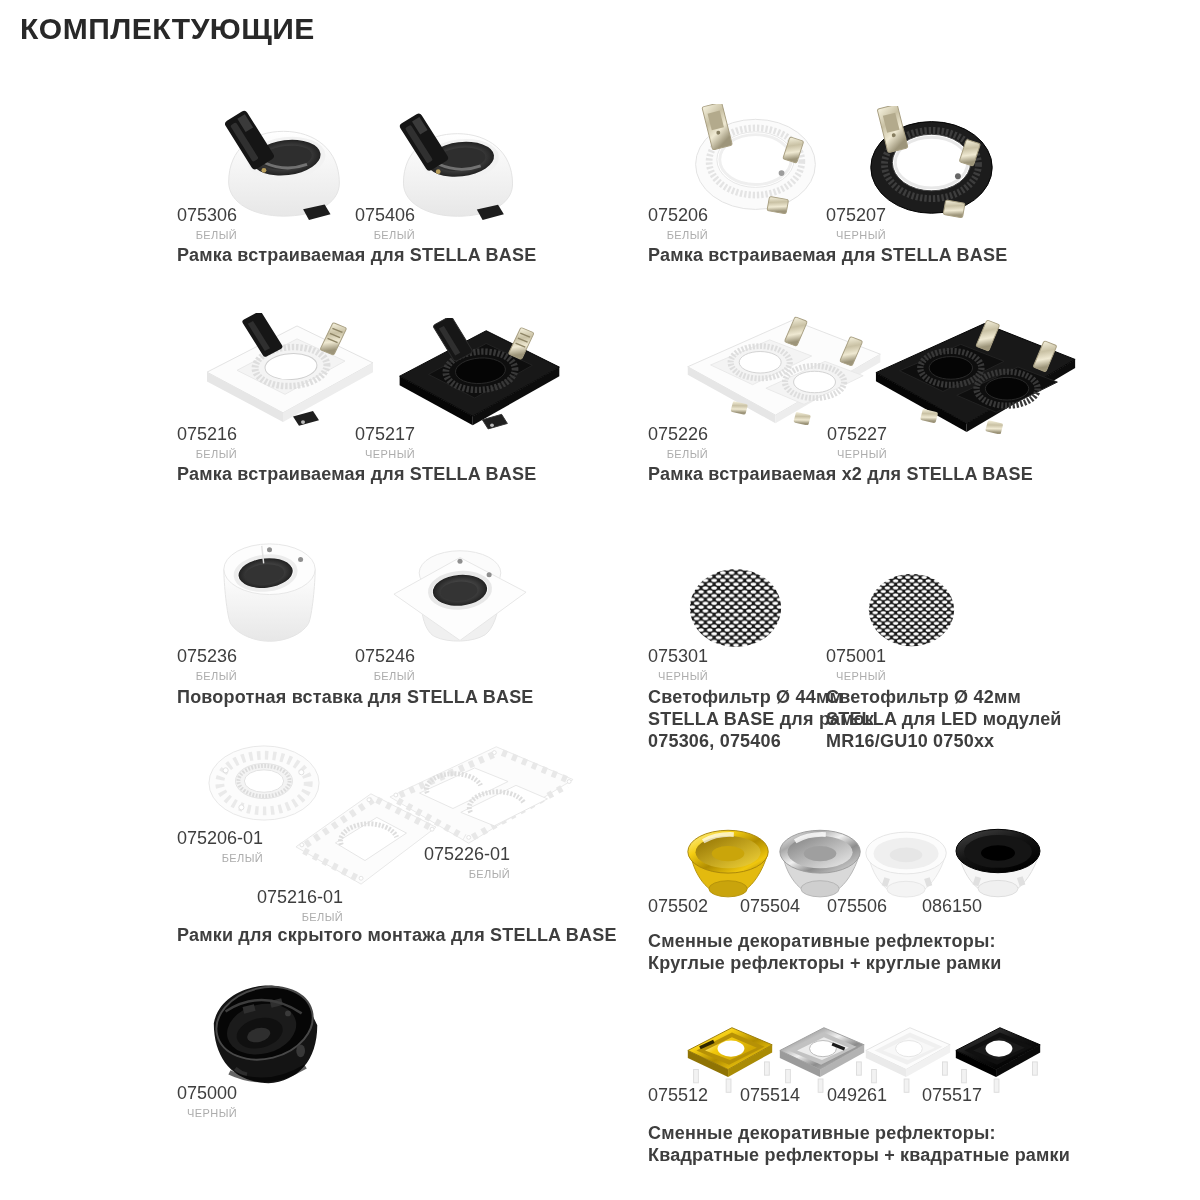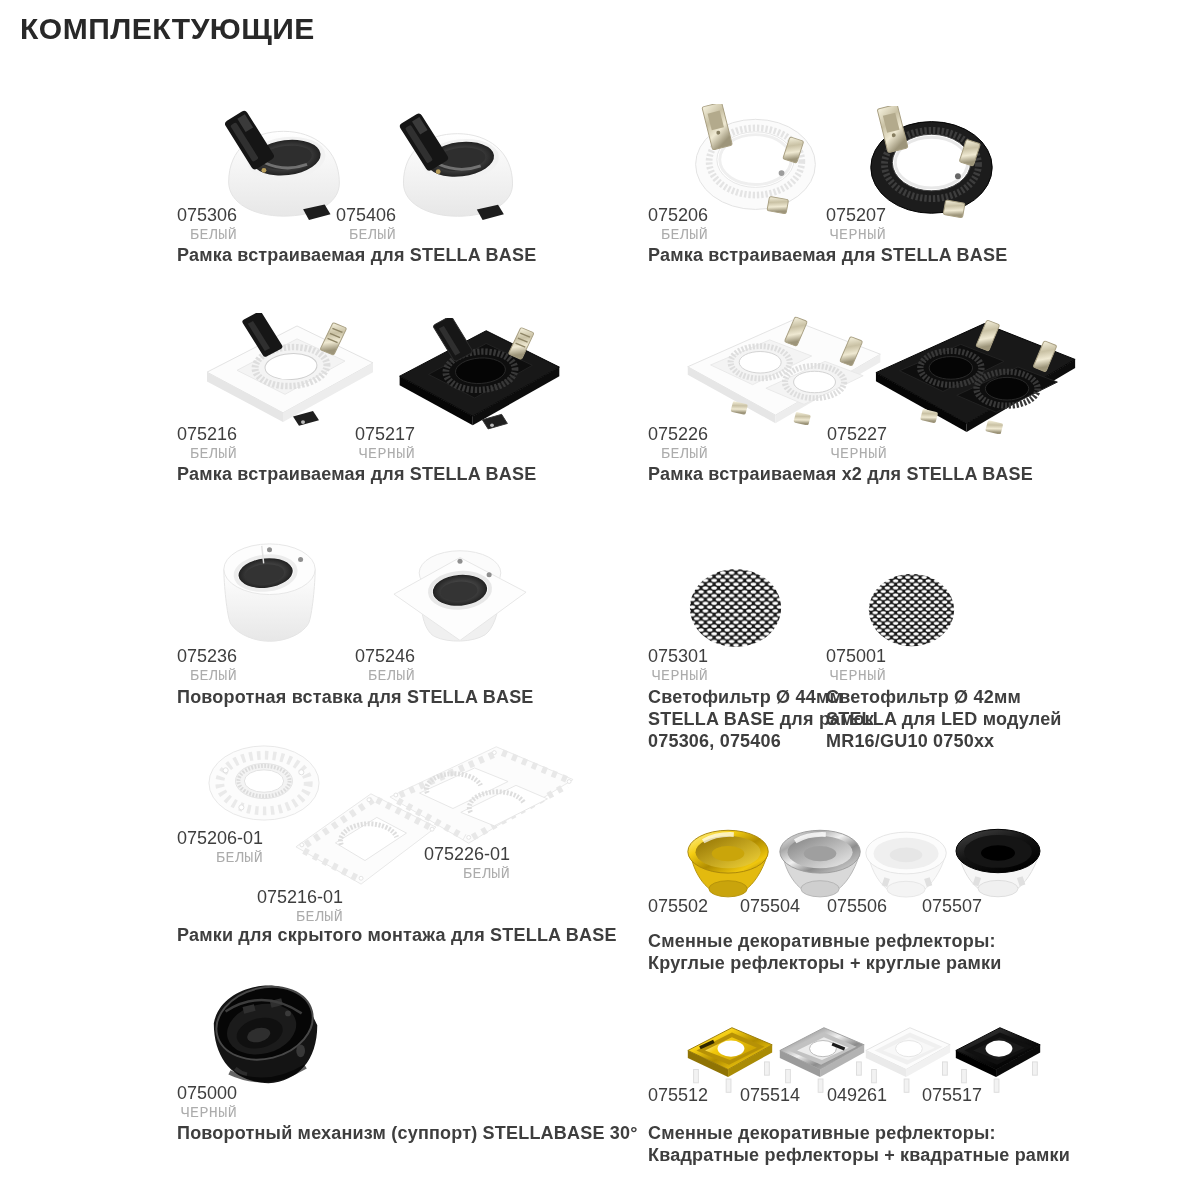--- a/index.html
+++ b/index.html
@@ -115,7 +115,7 @@
       <div class="pcode">075306</div>
       <div class="pvariant">БЕЛЫЙ</div>
     </div>
-    <div class="plabel" style="left:336px;top:206px">
+    <div class="plabel" style="left:355px;top:206px">
       <div class="pcode">075406</div>
       <div class="pvariant">БЕЛЫЙ</div>
     </div>

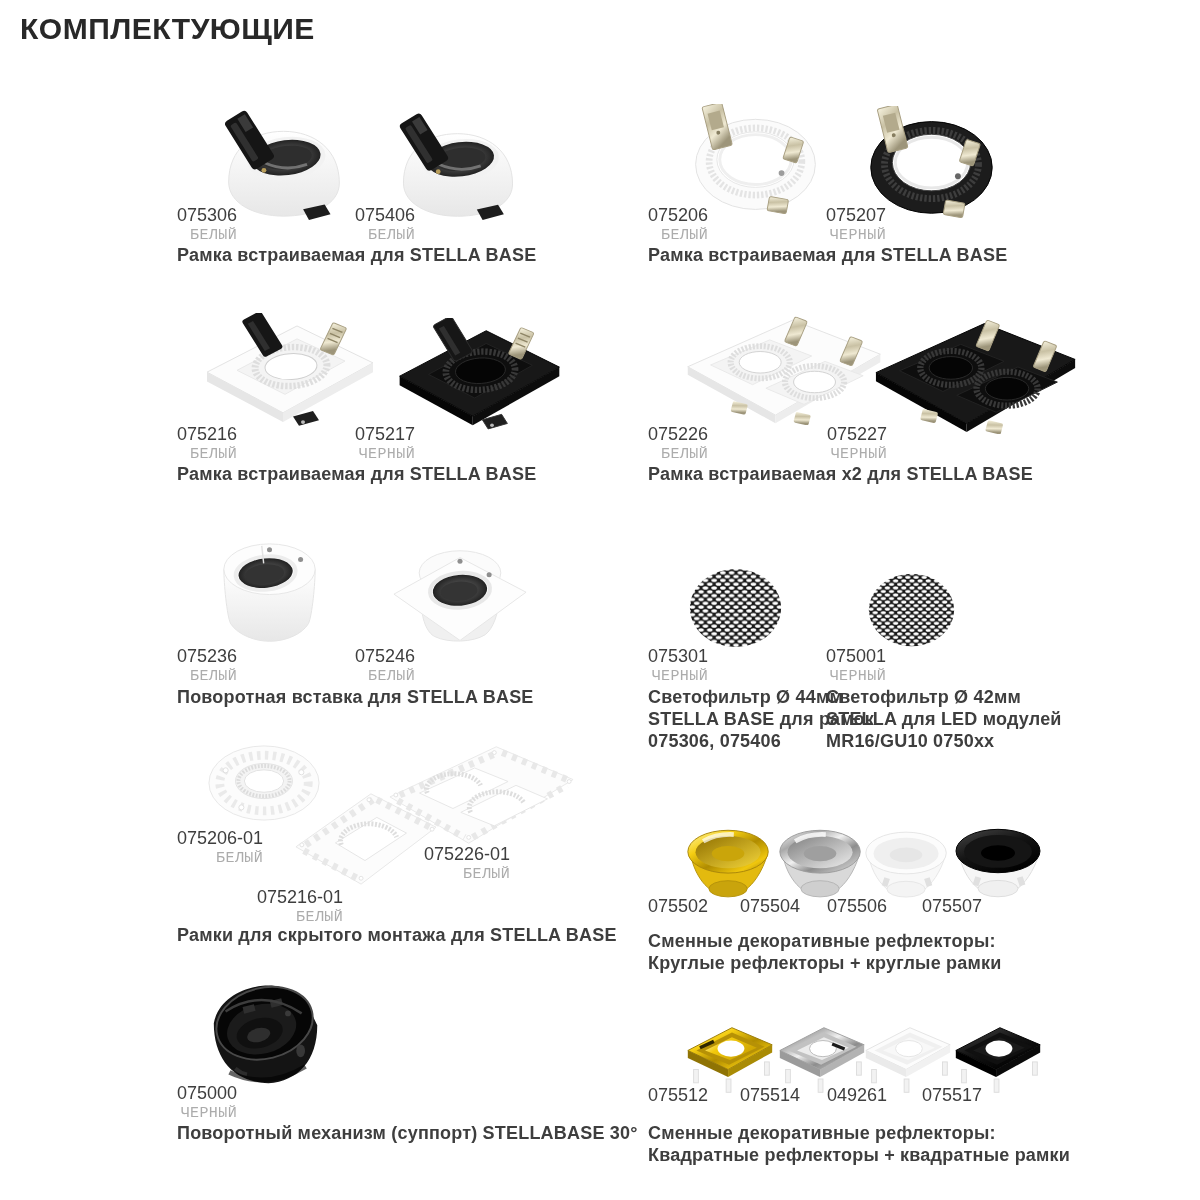--- a/index.html
+++ b/index.html
@@ -10,7 +10,7 @@
   .pimg svg{width:100%;height:100%;display:block;}
   .plabel{position:absolute;text-align:right;}
   .pcode{font-size:18px;line-height:19px;color:#3e3e3e;}
-  .pvariant{font-size:15px;line-height:17px;margin-top:2px;color:#acacac;letter-spacing:.4px;font-family:Liberation Mono, monospace;}
+  .pvariant{font-size:11px;line-height:17px;margin-top:2px;color:#acacac;letter-spacing:.4px;}
   .pdesc{position:absolute;font-size:18px;line-height:22px;color:#3e3e3e;letter-spacing:.2px;font-weight:bold;}
 </style>
 </head>

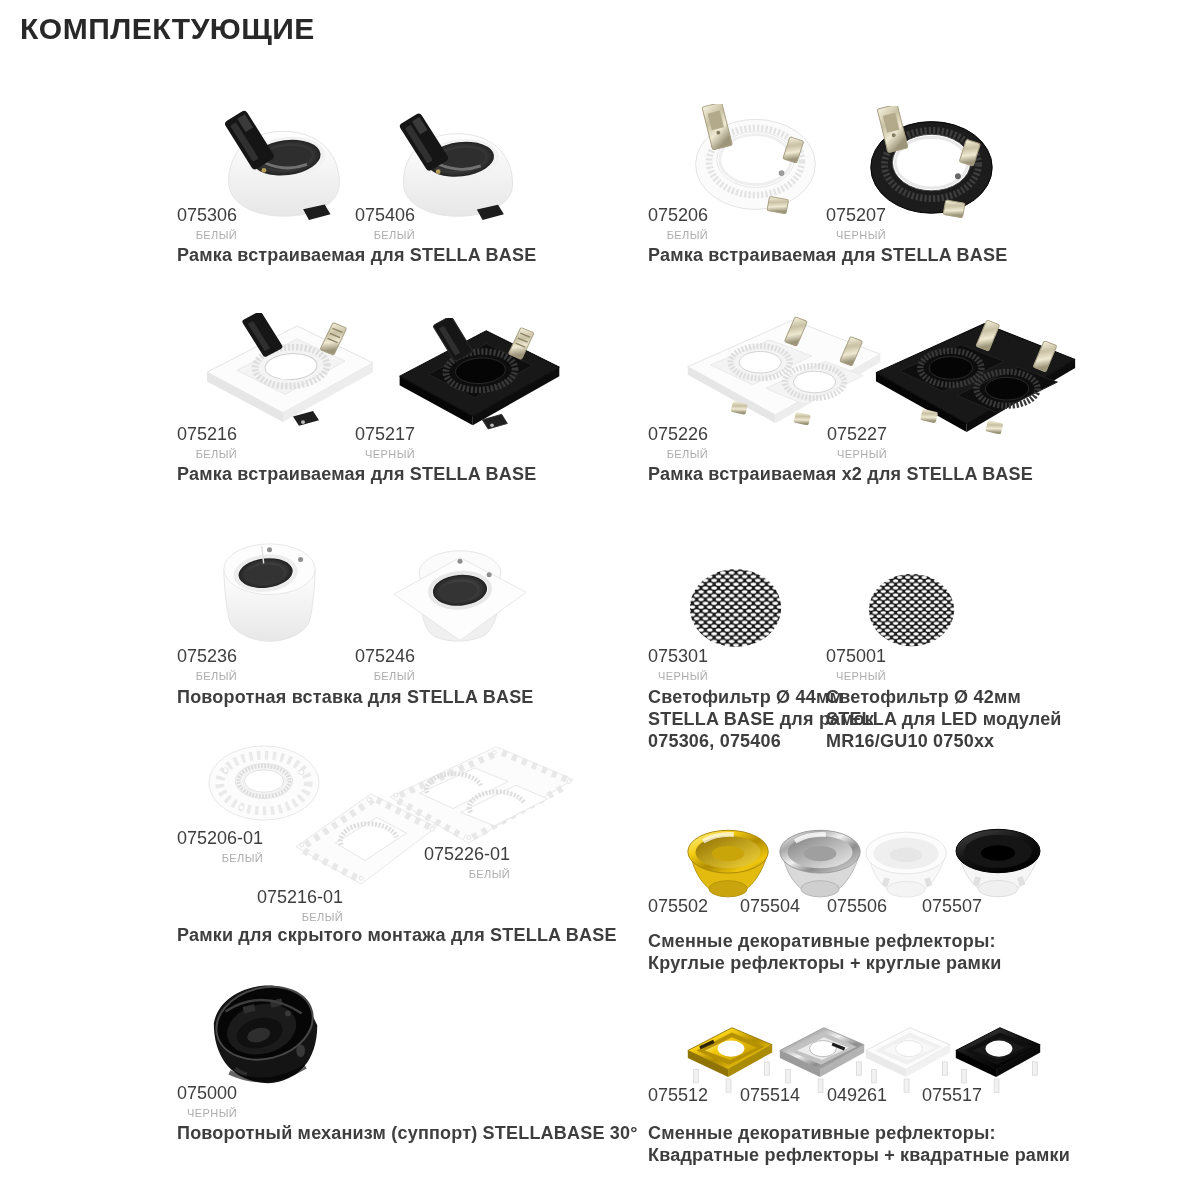--- a/index.html
+++ b/index.html
@@ -471,7 +471,7 @@
       <div class="pcode">075506</div>
     </div>
     <div class="plabel" style="left:922px;top:897px">
-      <div class="pcode">075507</div>
+      <div class="pcode">086150</div>
     </div>
     <div class="pdesc" style="left:648px;top:930px">
       <div>Сменные декоративные рефлекторы:</div>

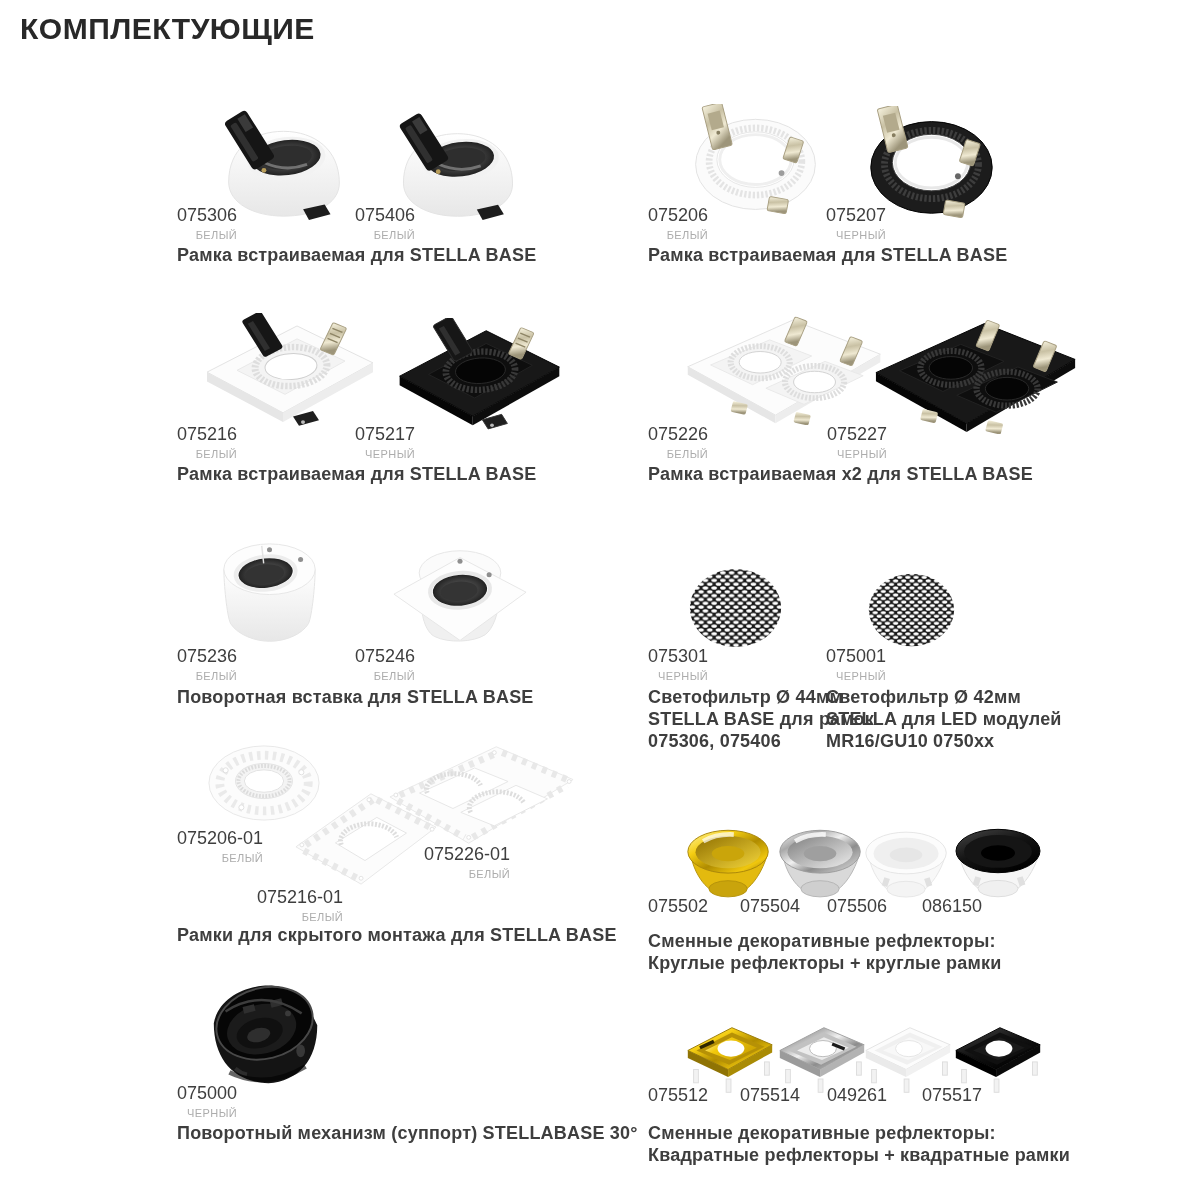--- a/index.html
+++ b/index.html
@@ -502,7 +502,6 @@
       <div class="pvariant">ЧЕРНЫЙ</div>
     </div>
     <div class="pdesc" style="left:177px;top:1122px">
-      <div>Поворотный механизм (суппорт) STELLABASE 30°</div>
     </div>
   </div>
 

